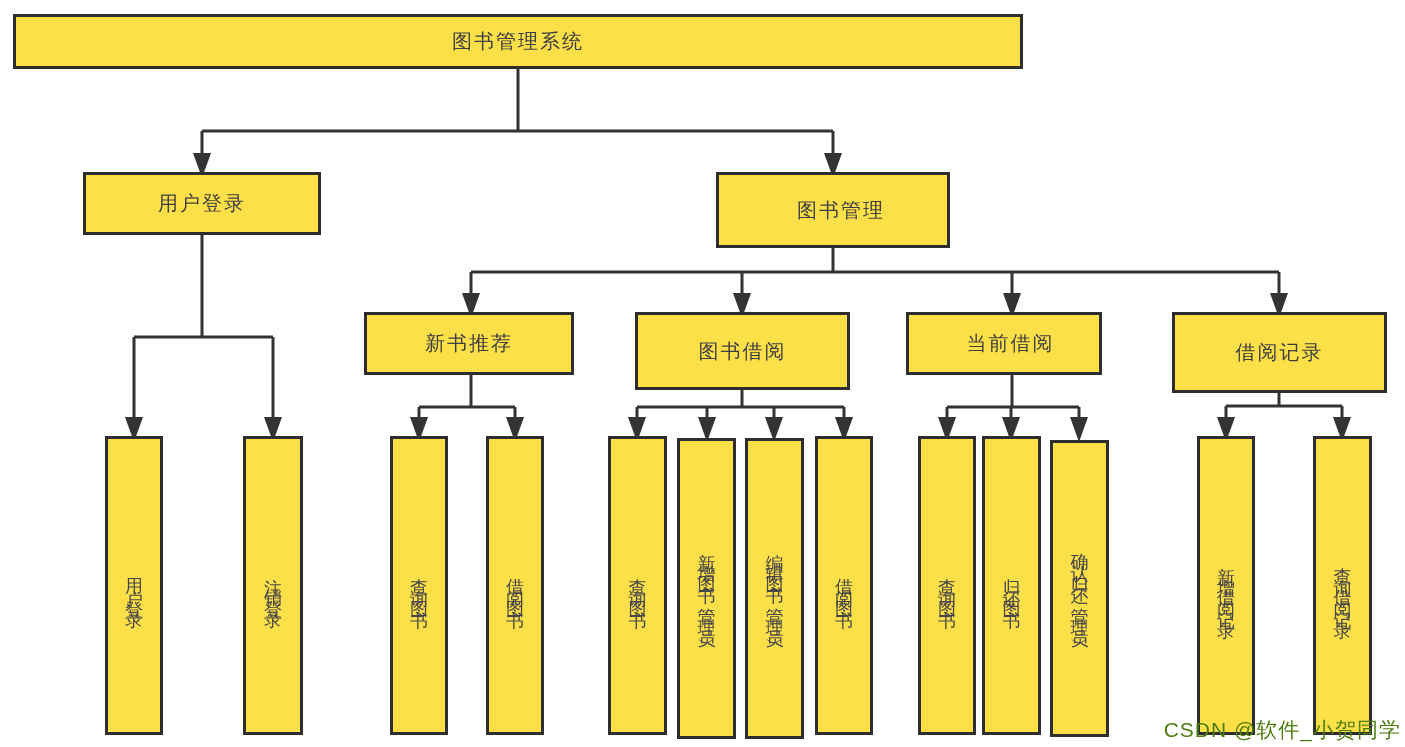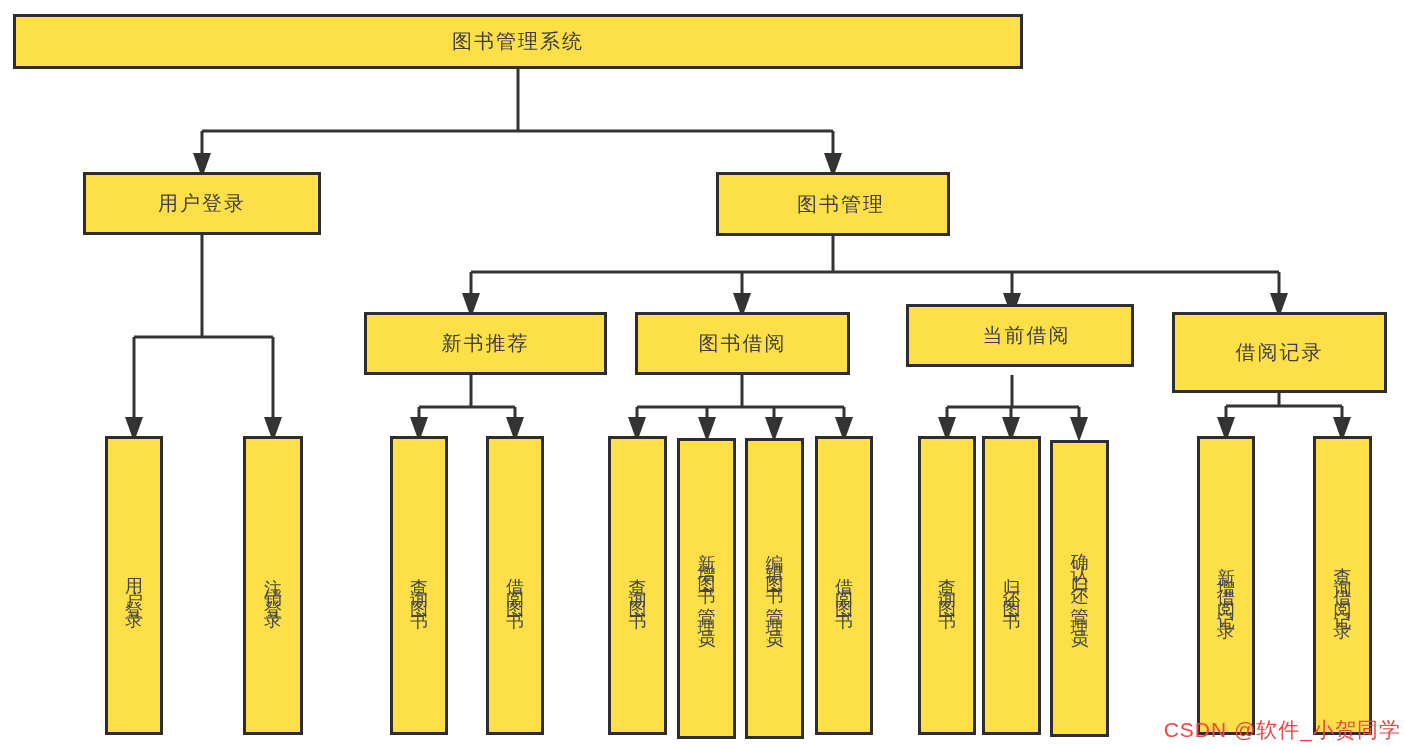--- a/index.html
+++ b/index.html
@@ -111,7 +111,7 @@
   <div class="node hbox" style="left:83px; top:172px; width:238px; height:63px;">
     <span>用户登录</span>
   </div>
-  <div class="node hbox" style="left:716px; top:172px; width:234px; height:64px;padding-left:16px;">
+  <div class="node hbox" style="left:716px; top:172px; width:234px; height:76px;padding-left:16px;">
     <span>图书管理</span>
   </div>
 

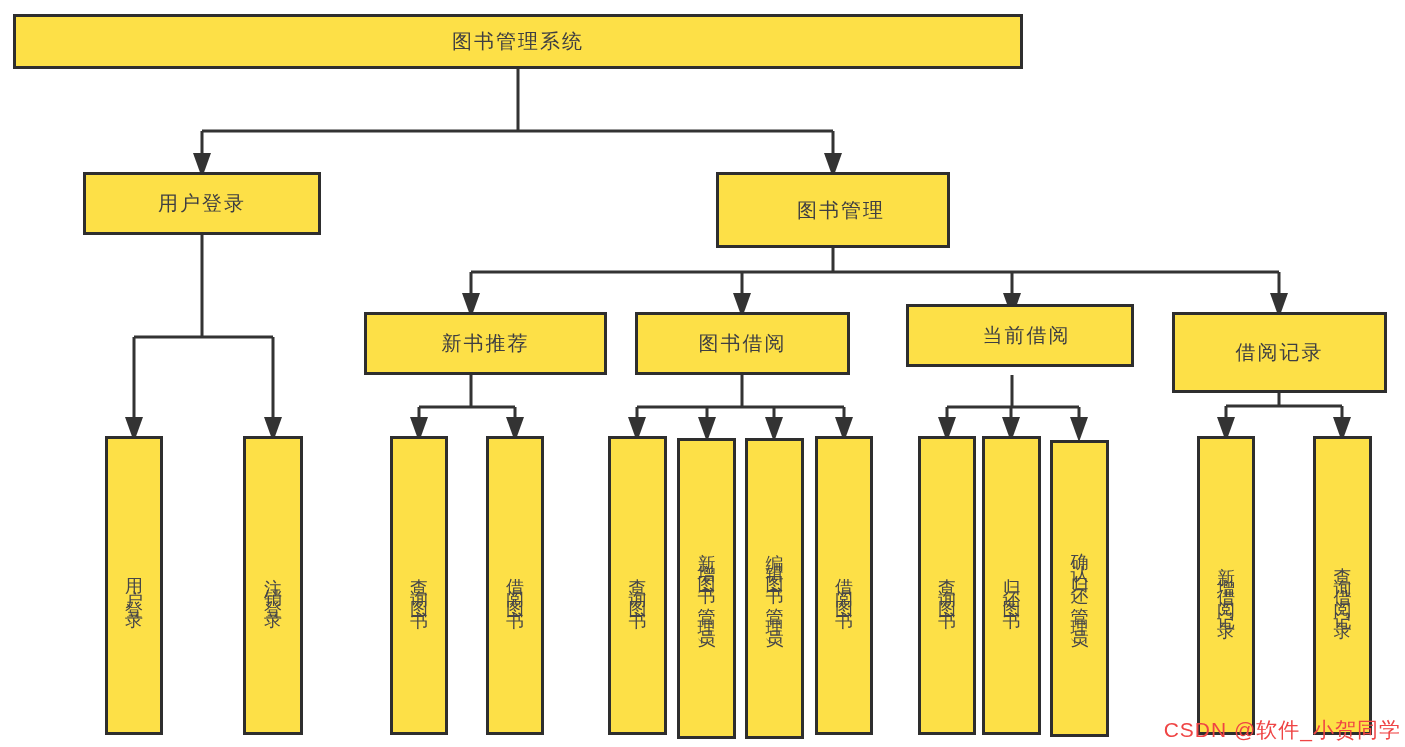--- a/index.html
+++ b/index.html
@@ -115,7 +115,7 @@
     <span>图书管理</span>
   </div>
 
-  <div class="node hbox" style="left:364px; top:312px; width:243px; height:63px;">
+  <div class="node hbox" style="left:364px; top:312px; width:210px; height:63px;">
     <span>新书推荐</span>
   </div>
   <div class="node hbox" style="left:635px; top:312px; width:215px; height:63px;">

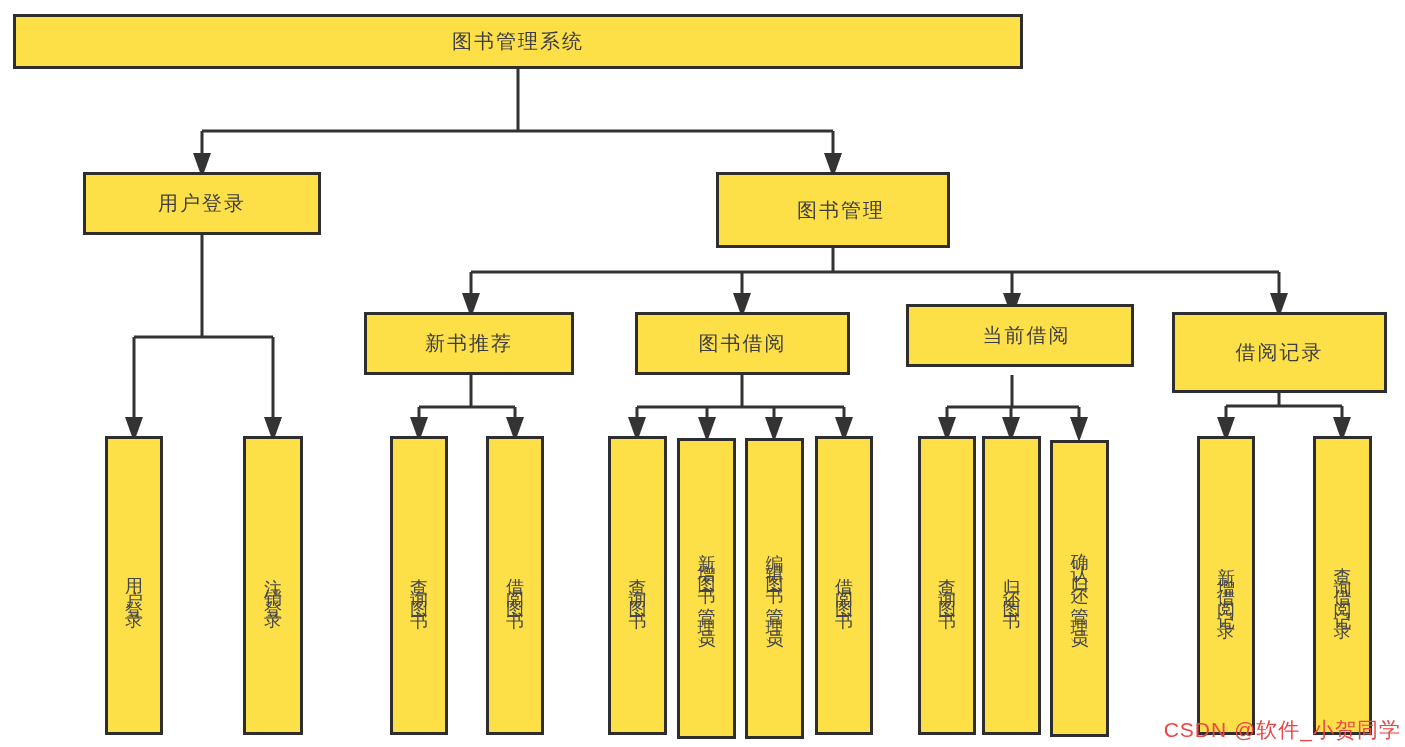--- a/index.html
+++ b/index.html
@@ -118,7 +118,7 @@
   <div class="node hbox" style="left:364px; top:312px; width:210px; height:63px;">
     <span>新书推荐</span>
   </div>
-  <div class="node hbox" style="left:635px; top:312px; width:215px; height:63px;">
+  <div class="node hbox" style="left:635px; top:312px; width:215px; height:78px;">
     <span>图书借阅</span>
   </div>
   <div class="node hbox" style="left:906px; top:304px; width:228px; height:63px;padding-left:13px;">

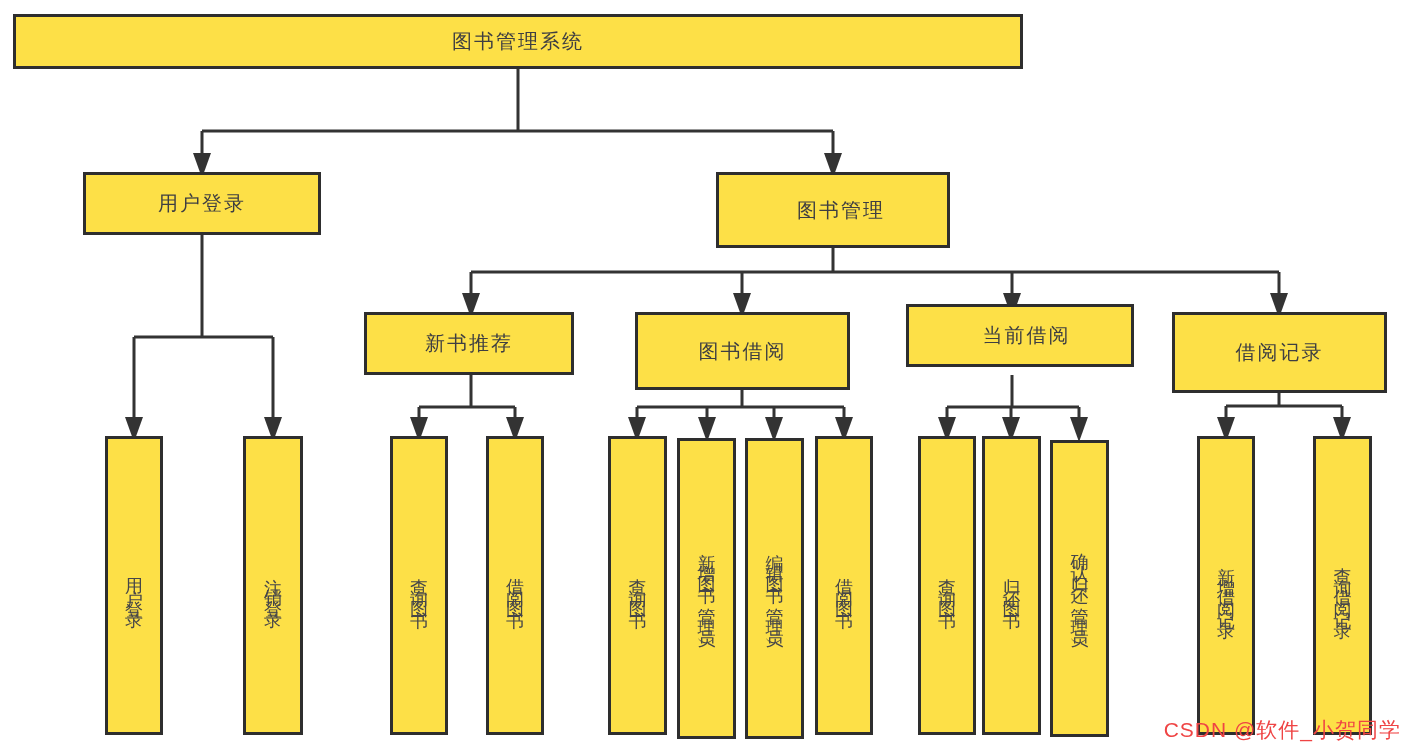--- a/index.html
+++ b/index.html
@@ -121,7 +121,7 @@
   <div class="node hbox" style="left:635px; top:312px; width:215px; height:78px;">
     <span>图书借阅</span>
   </div>
-  <div class="node hbox" style="left:906px; top:304px; width:228px; height:63px;padding-left:13px;">
+  <div class="node hbox" style="left:906px; top:312px; width:196px; height:63px;padding-left:13px;">
     <span>当前借阅</span>
   </div>
   <div class="node hbox" style="left:1172px; top:312px; width:215px; height:81px;">

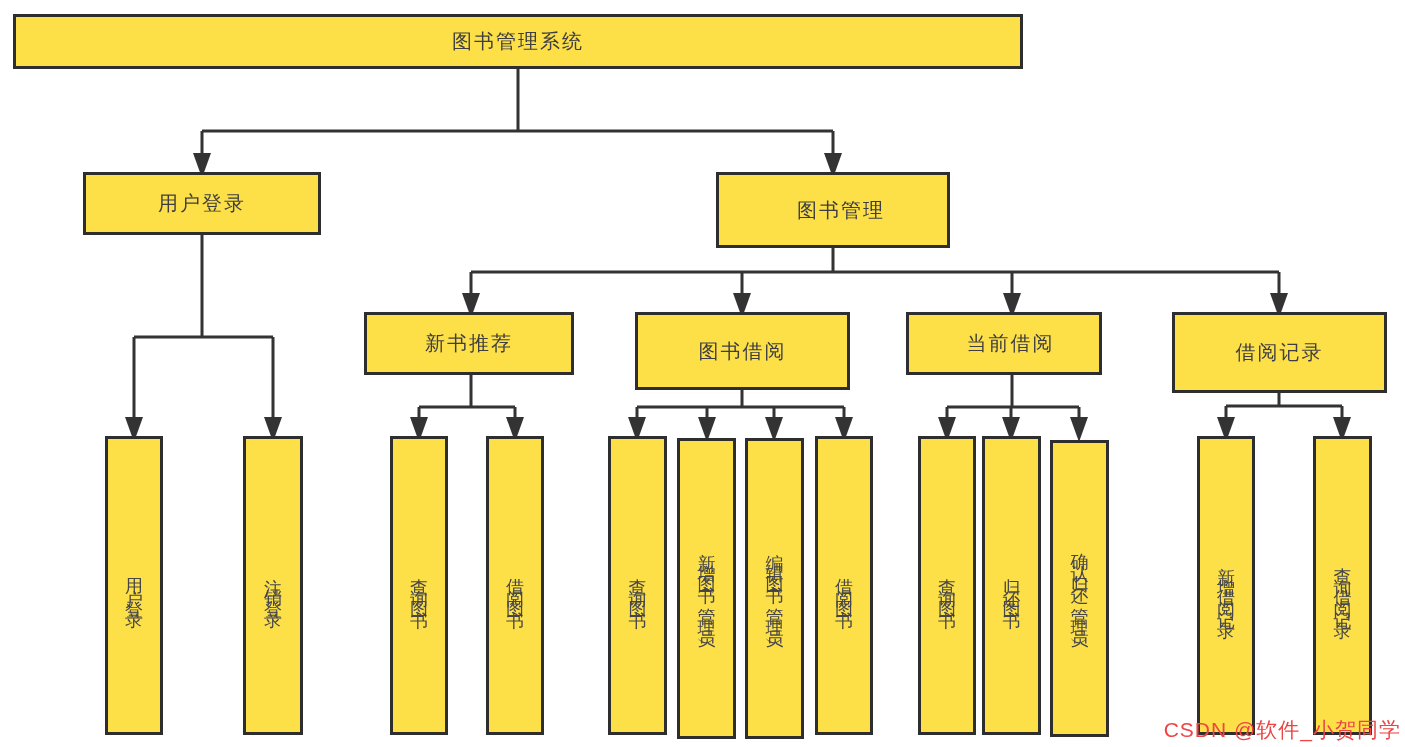--- a/index.html
+++ b/index.html
@@ -55,7 +55,7 @@
     z-index: 3;
     font-size: 21px;
     letter-spacing: 1px;
-    color: #ef4444;
+    color: #4d7c0f;
     white-space: nowrap;
   }
 </style>

